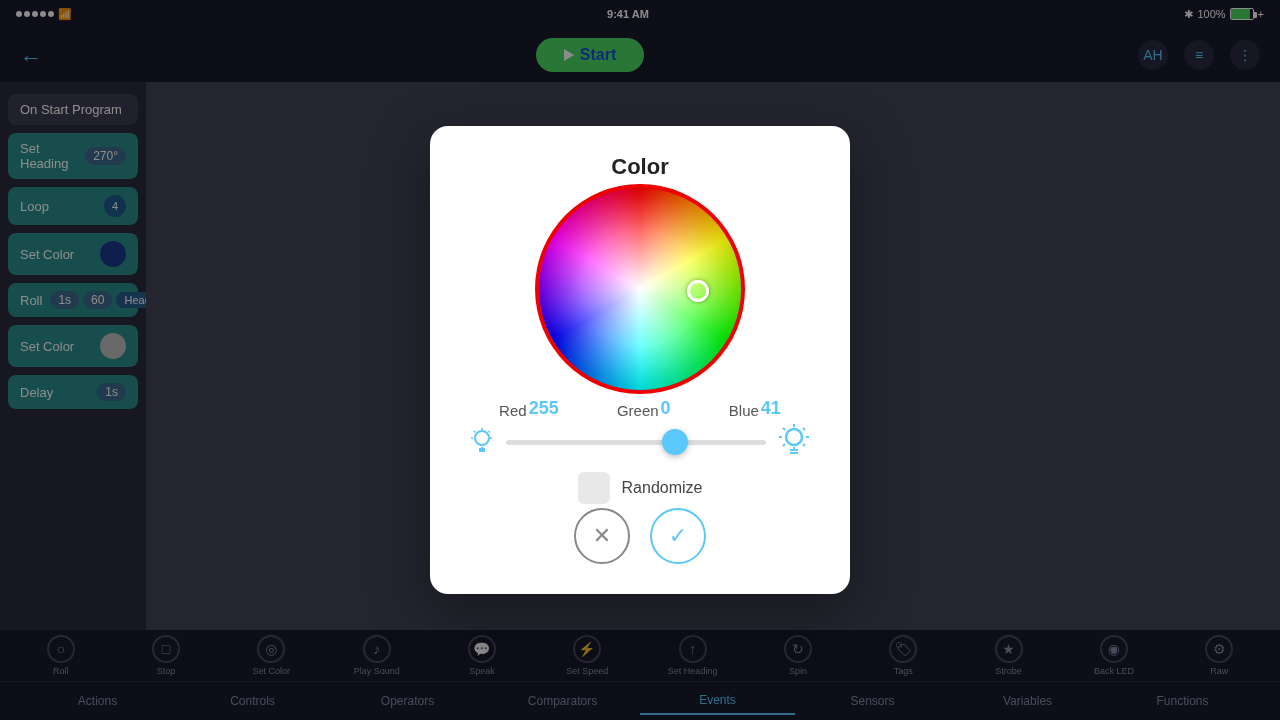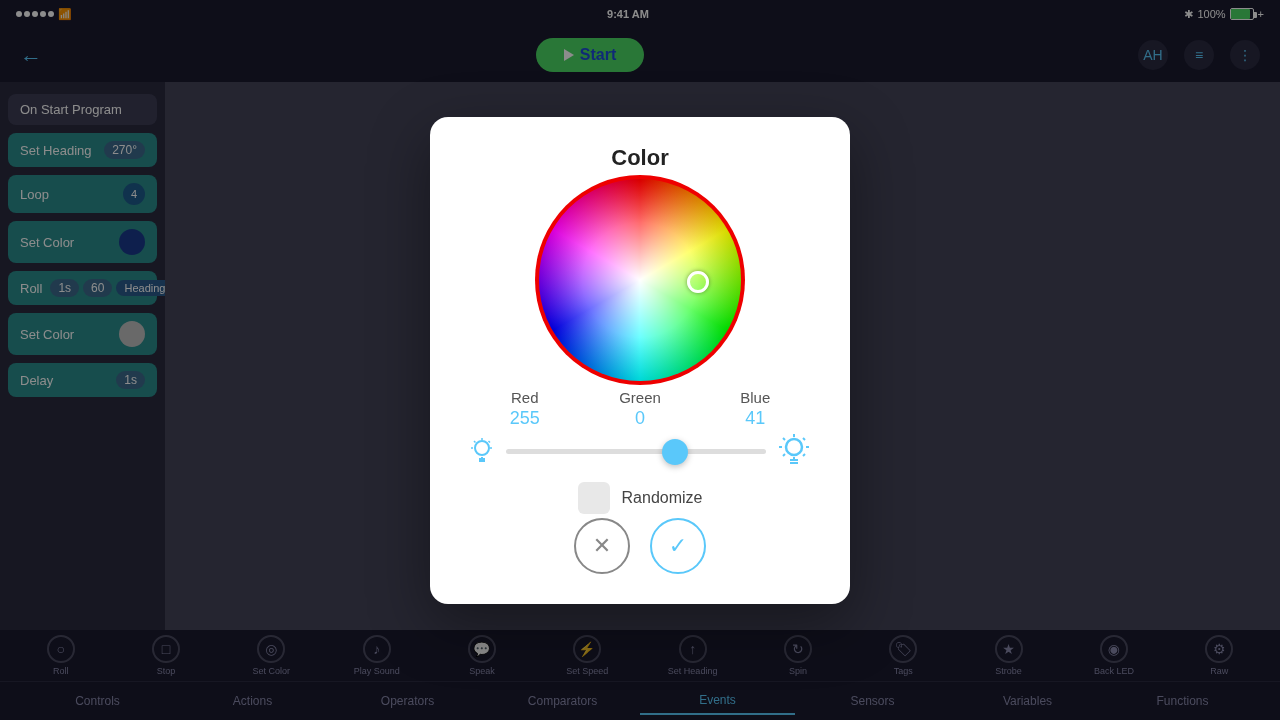--- a/index.html
+++ b/index.html
@@ -97,7 +97,7 @@
 
     
     .left-panel {
-      width: 165px;
+      width: 146px;
       background: #2a2a3e;
       padding: 12px 8px;
       display: flex;

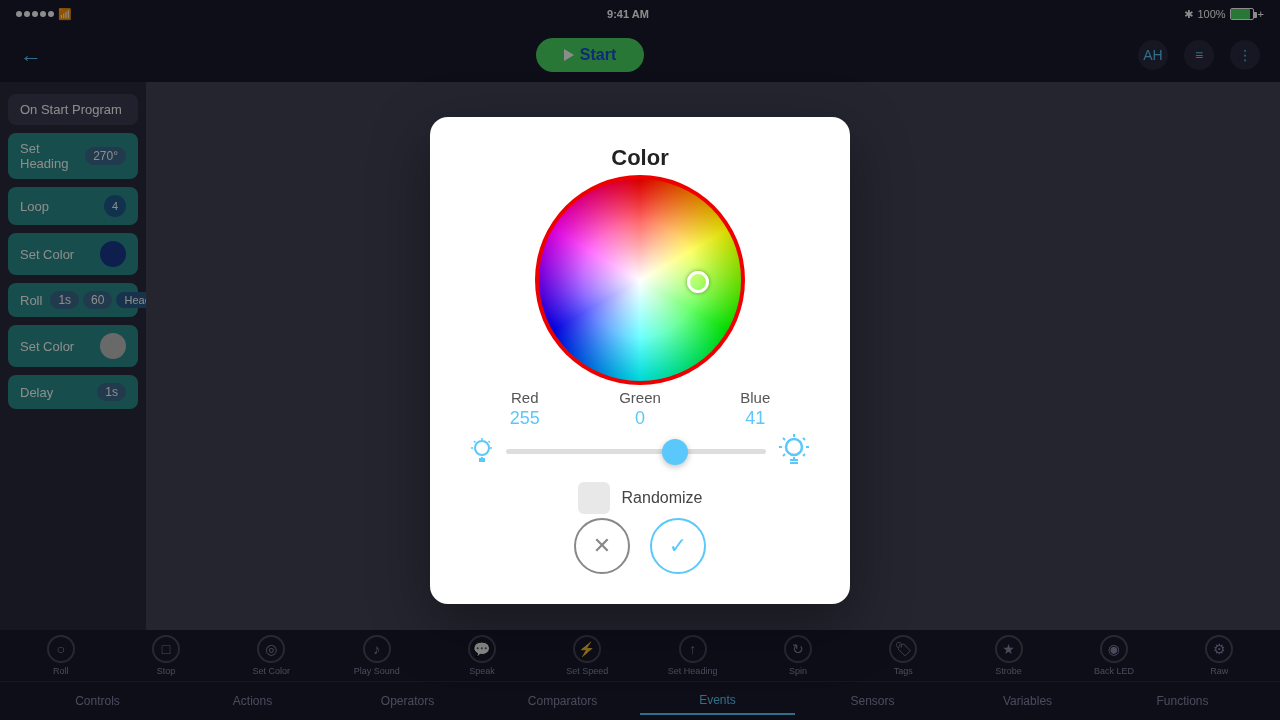--- a/index.html
+++ b/index.html
@@ -248,8 +248,8 @@
     }
     .rgb-item {
       display: flex;
-      flex-direction: column;
-      align-items: center;
+      flex-direction: row;
+      align-items: flex-end;
       gap: 2px;
     }
     .rgb-name { font-size: 15px; color: #555; }

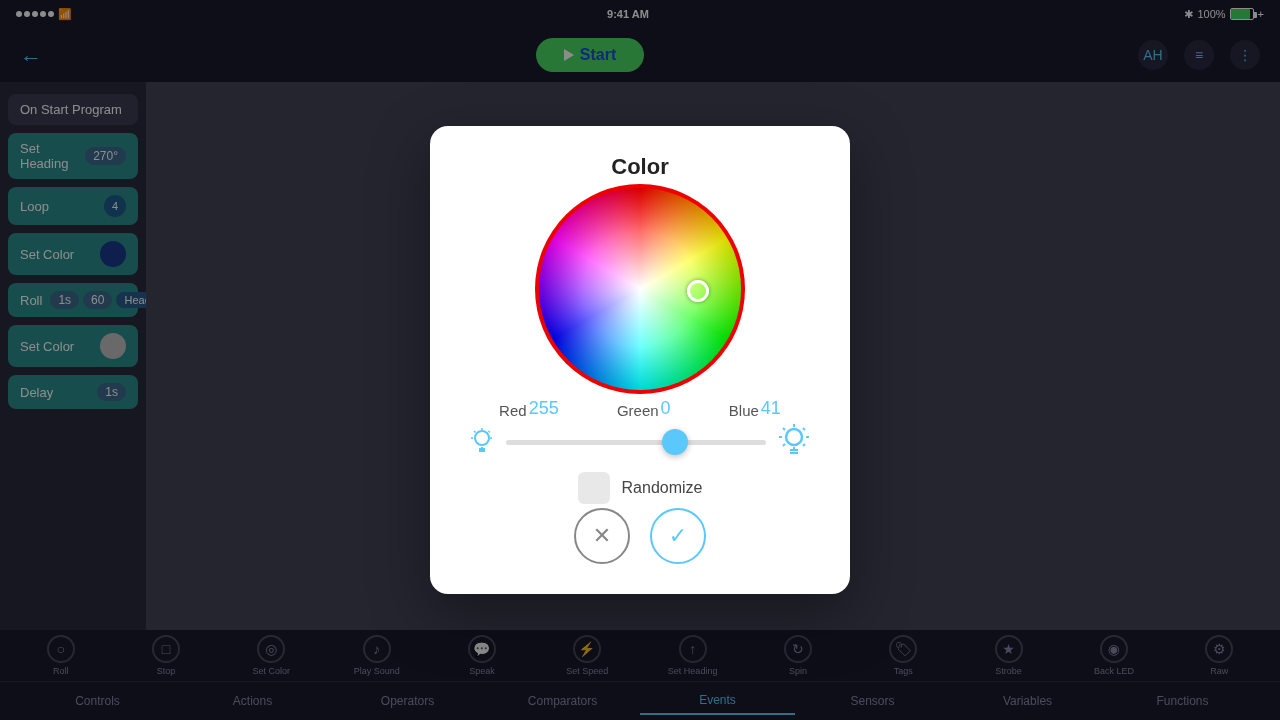--- a/index.html
+++ b/index.html
@@ -253,7 +253,7 @@
       gap: 2px;
     }
     .rgb-name { font-size: 15px; color: #555; }
-    .rgb-value { font-size: 18px; font-weight: 400; color: #5ac8fa; }
+    .rgb-value { font-size: 18px; font-weight: 700; color: #5ac8fa; }
 
     
     .slider-row {

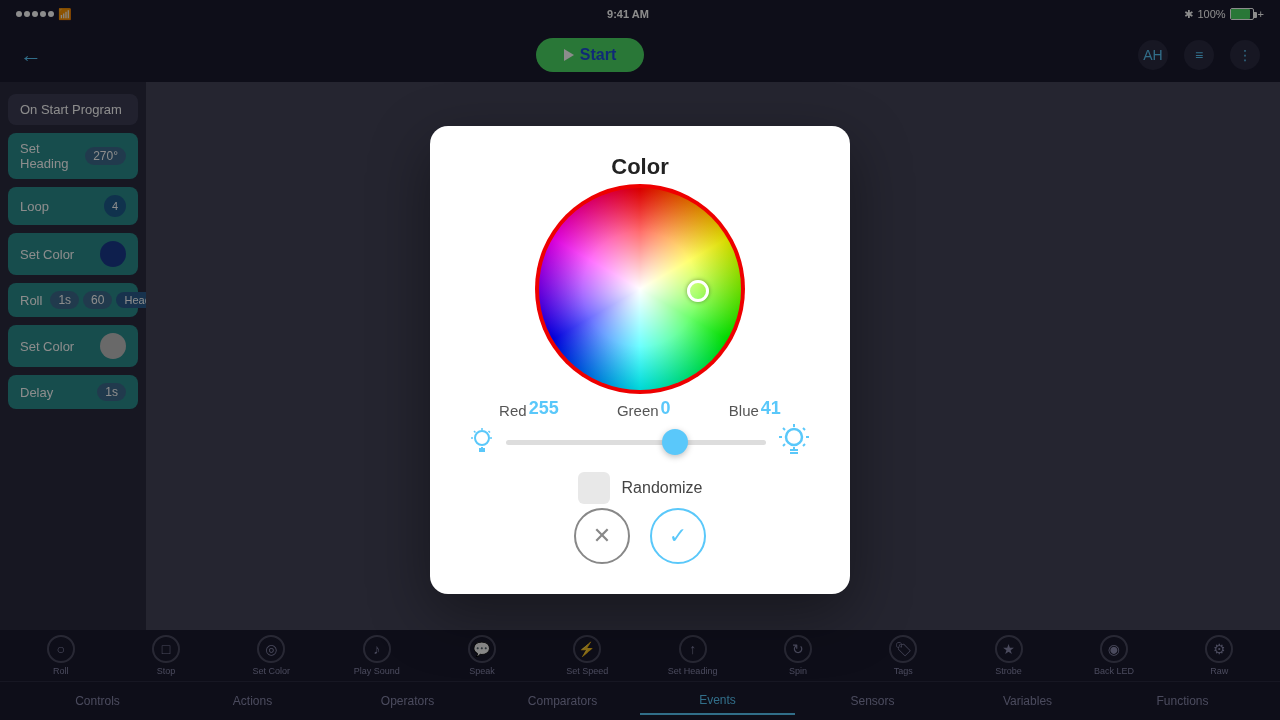--- a/index.html
+++ b/index.html
@@ -463,8 +463,8 @@
     </div>
   </div>
   <div class="toolbar-tabs">
+    <div class="toolbar-tab">Actions</div>
     <div class="toolbar-tab">Controls</div>
-    <div class="toolbar-tab">Actions</div>
     <div class="toolbar-tab">Operators</div>
     <div class="toolbar-tab">Comparators</div>
     <div class="toolbar-tab active">Events</div>

